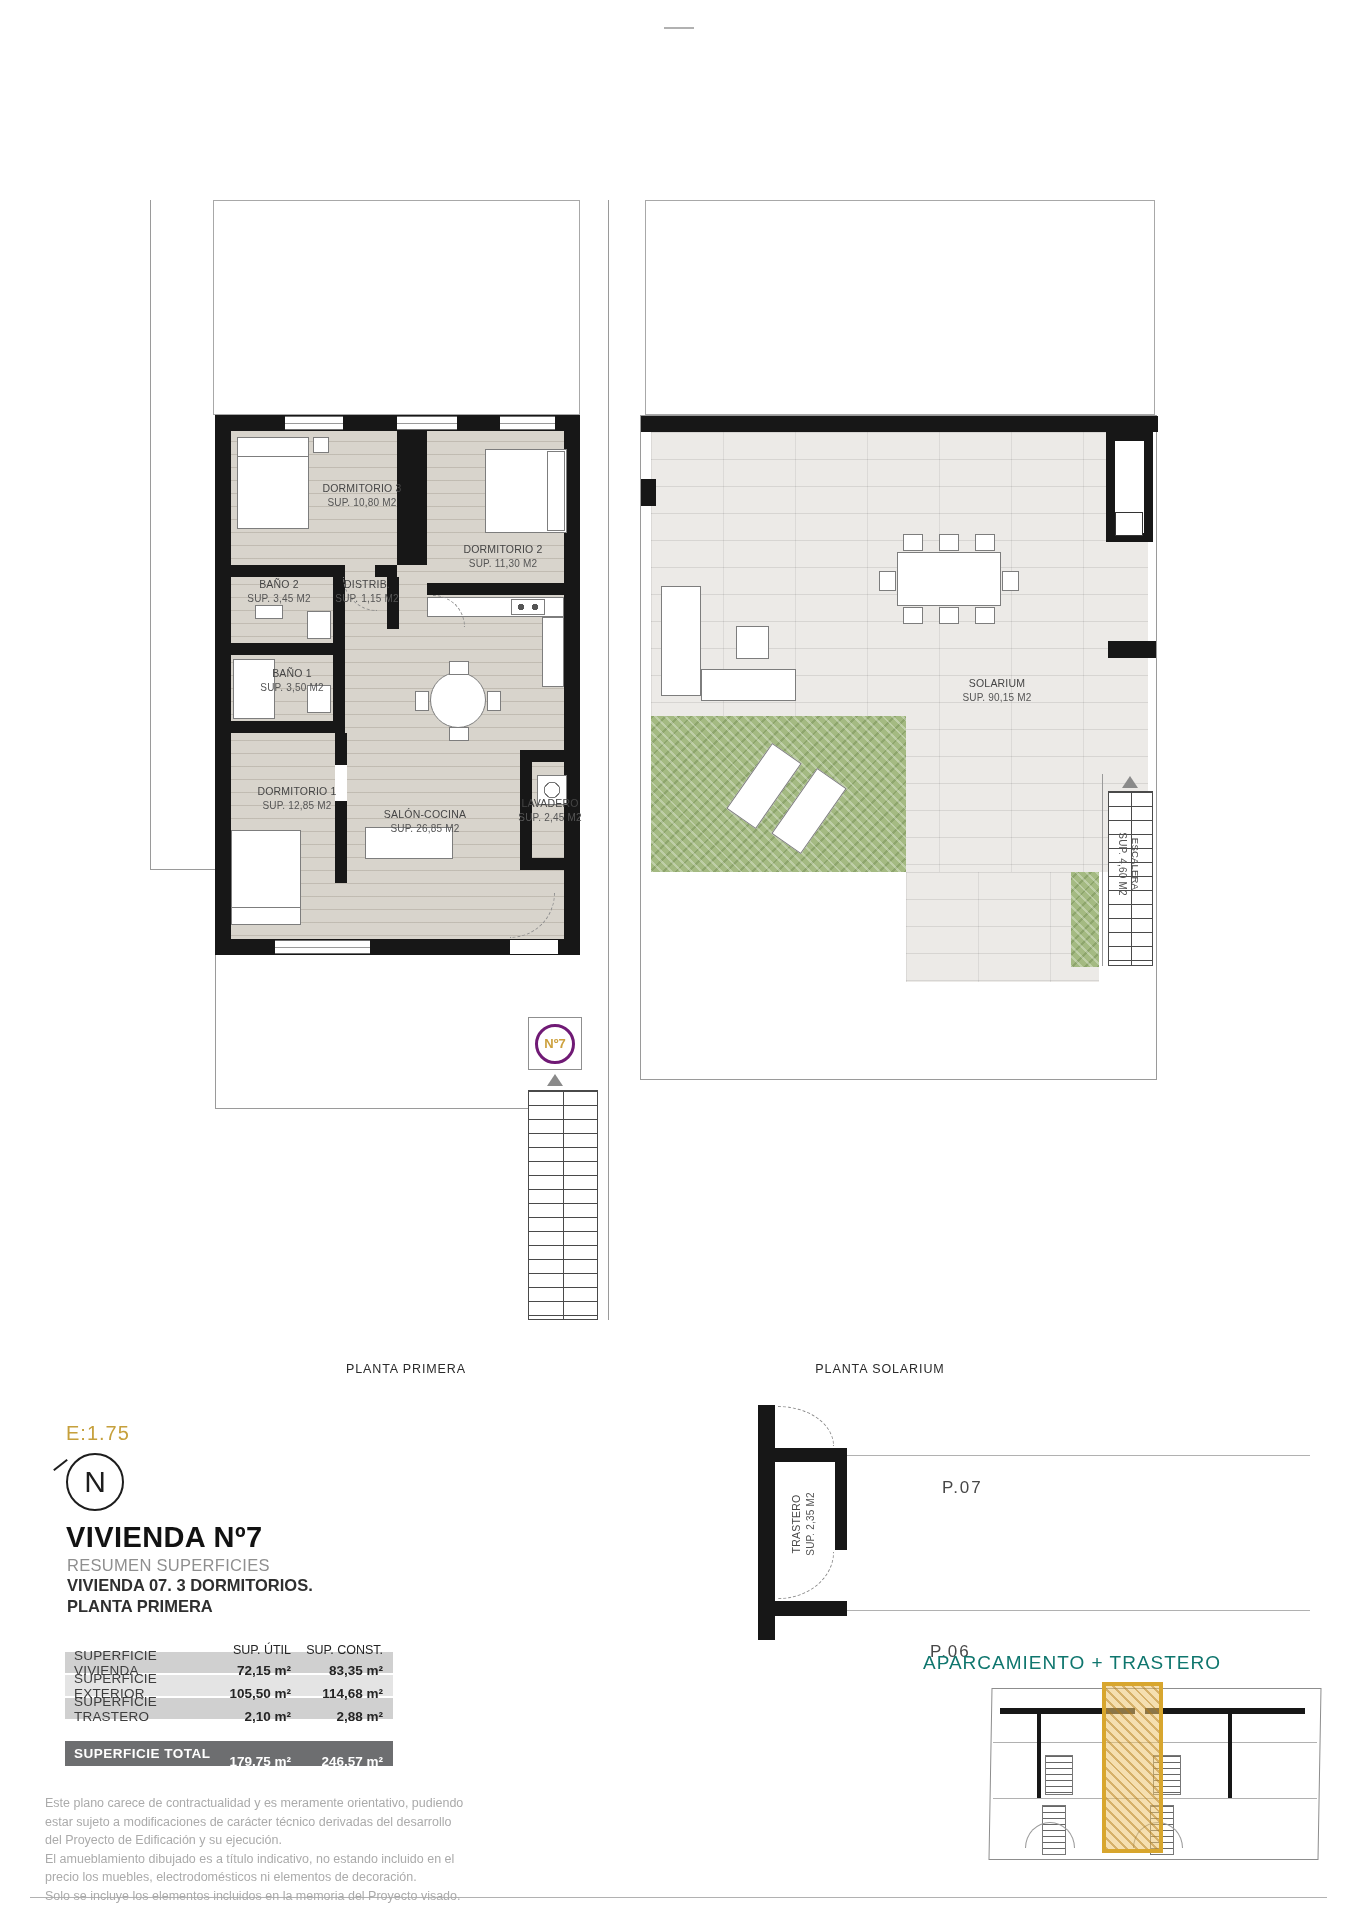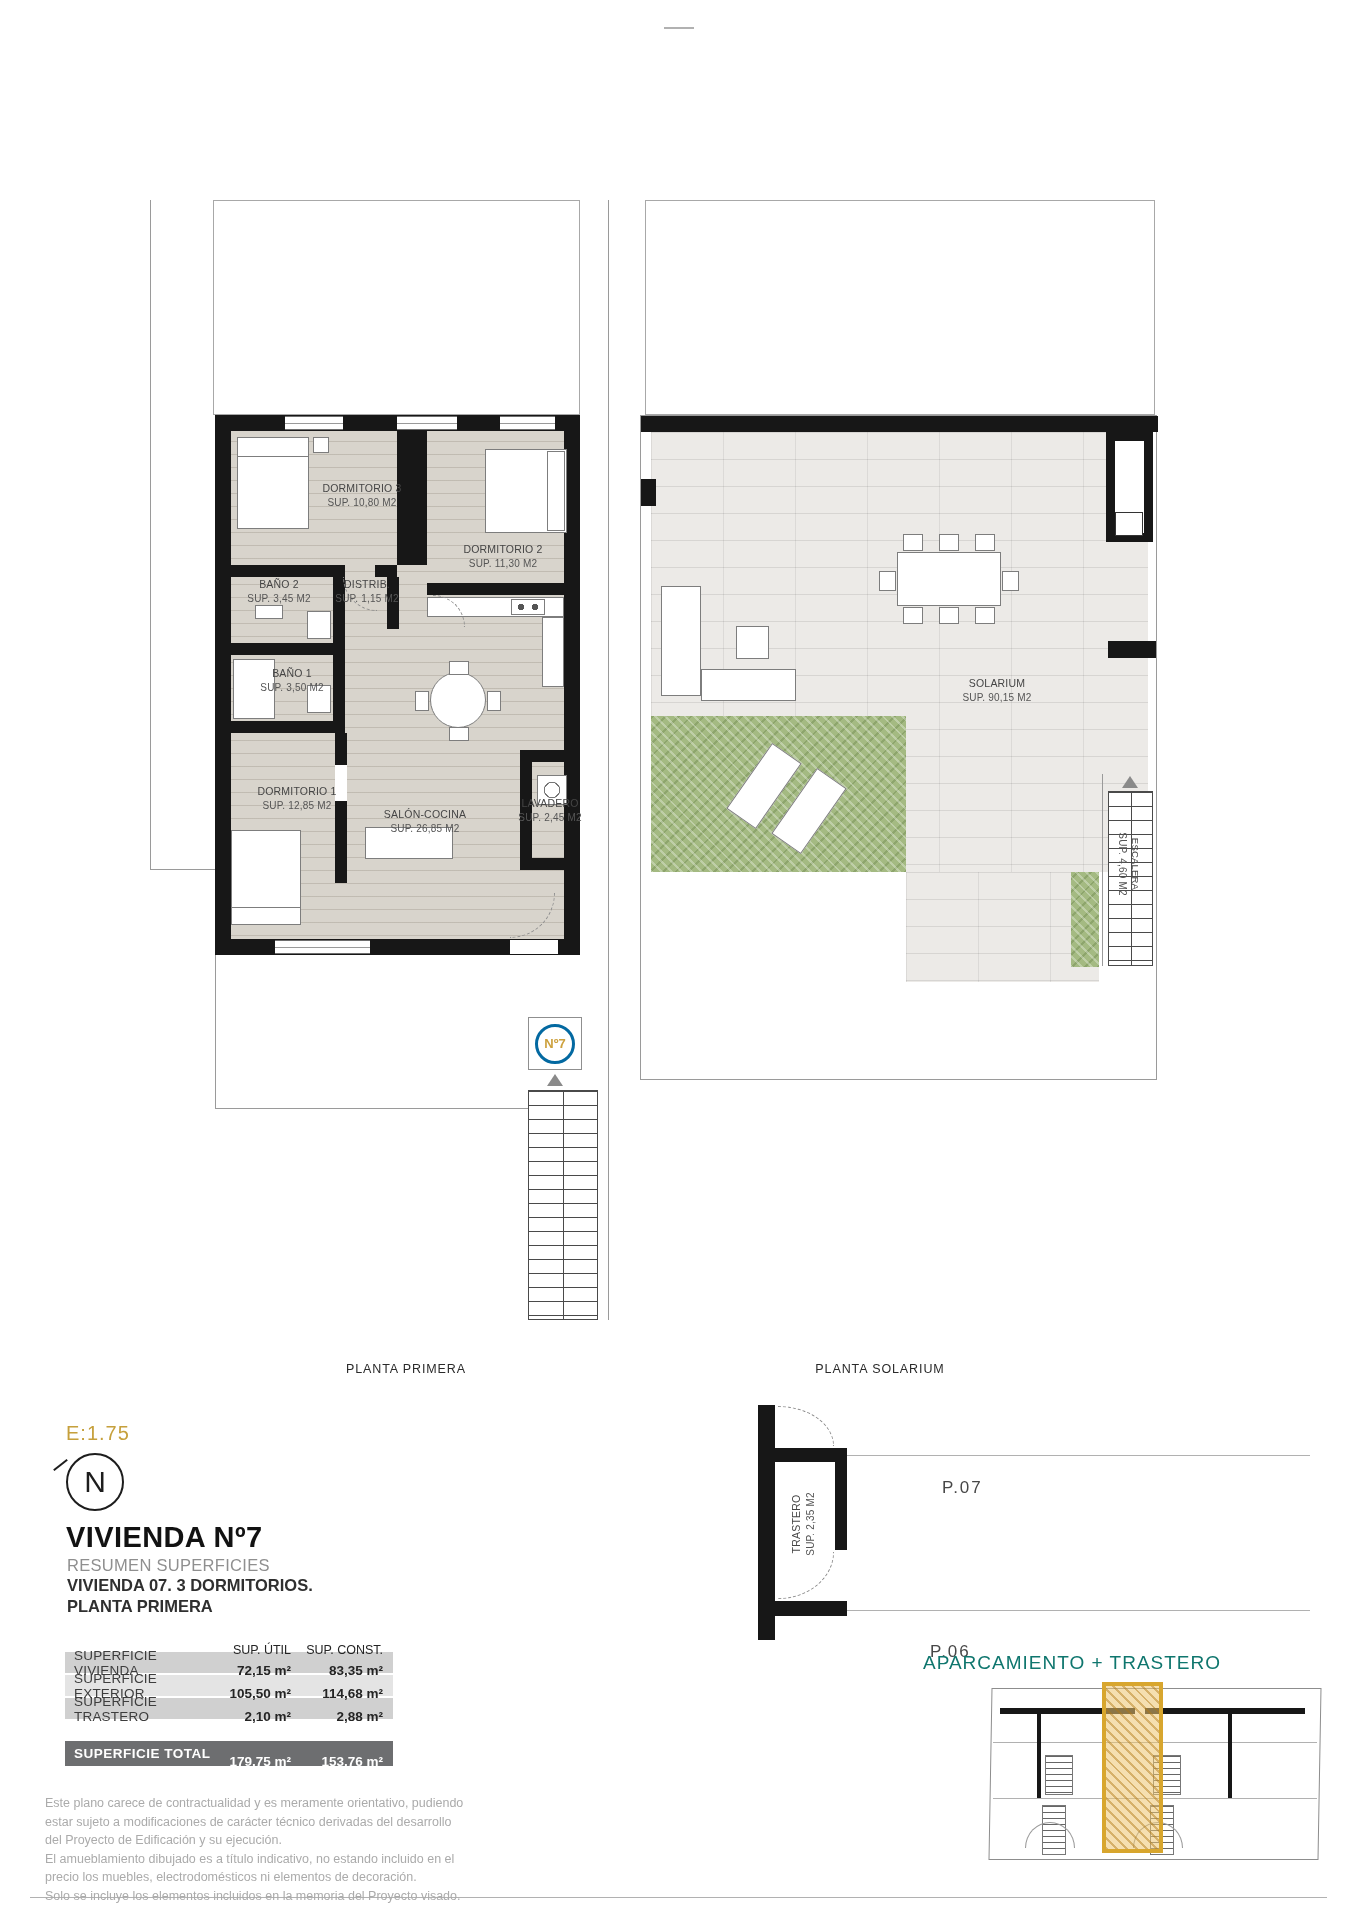--- a/index.html
+++ b/index.html
@@ -50,7 +50,7 @@
   .prop{position:absolute;background:#fff;border:1px solid #9a9a9a;}
   
   .badge-box{position:absolute;background:#fff;border:1px solid #8f8f8f;display:flex;align-items:center;justify-content:center;}
-  .badge-ring{width:40px;height:40px;border:3px solid #0369a1;border-radius:50%;display:flex;
+  .badge-ring{width:40px;height:40px;border:3px solid #701a75;border-radius:50%;display:flex;
               align-items:center;justify-content:center;color:#cda13e;font-size:13px;font-weight:bold;}
   
   .scale-label{position:absolute;left:66px;top:1422px;font-size:20px;letter-spacing:1px;color:#c6a03c;}

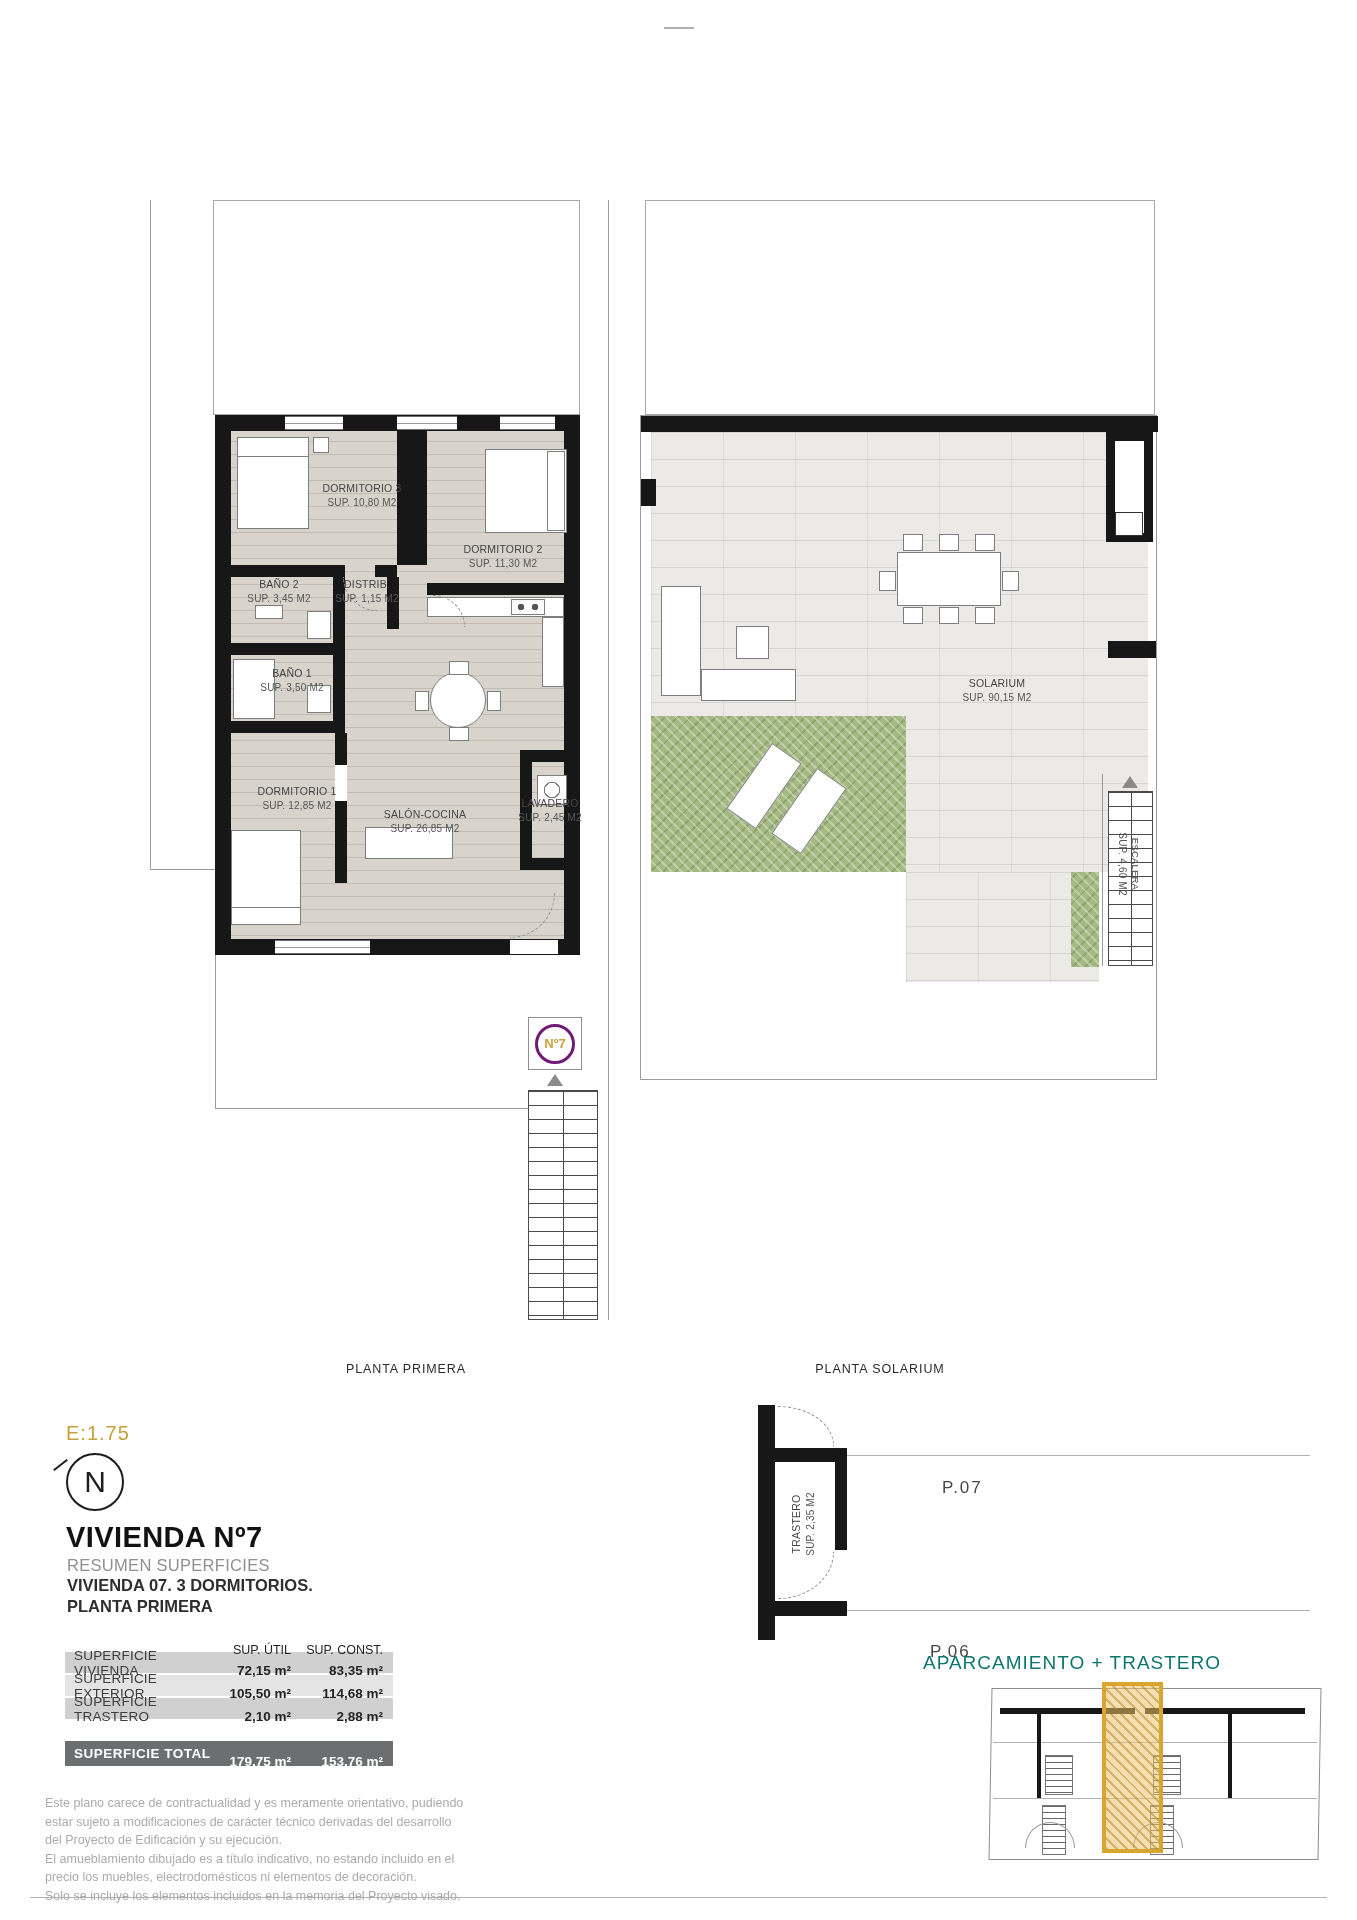--- a/index.html
+++ b/index.html
@@ -299,7 +299,7 @@
     <div class="srow total">
       <div class="slabel">SUPERFICIE TOTAL</div>
       <div class="sval">179,75 m²</div>
-      <div class="sval c2">153,76 m²</div>
+      <div class="sval c2">246,57 m²</div>
     </div>
   </div>
 

